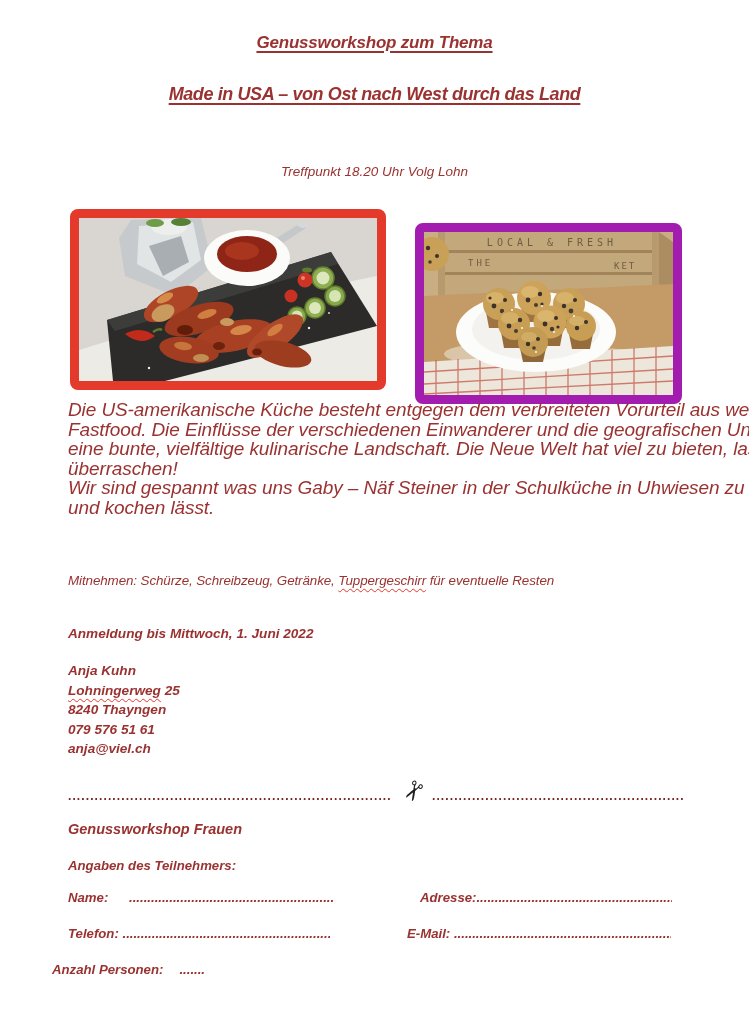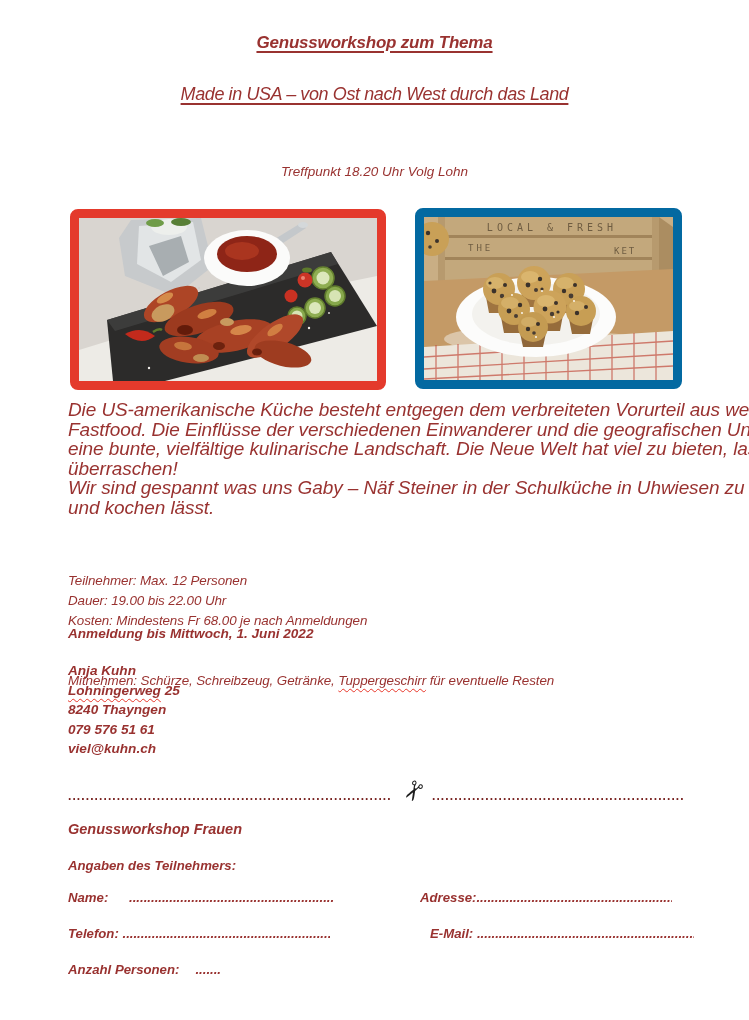--- a/index.html
+++ b/index.html
@@ -12,7 +12,7 @@
   .center{left:0;width:749px;text-align:center;}
   .u{text-decoration:underline;text-underline-offset:3px;text-decoration-thickness:1.5px;}
   .title1{top:33px;font-size:17px;font-weight:bold;letter-spacing:-0.2px;}
-  .title2{top:84px;font-size:18px;font-weight:normal;letter-spacing:-0.4px;}
+  .title2{top:84px;font-size:18px;font-weight:bold;letter-spacing:-0.4px;}
   .subline1{top:127px;font-size:13.5px;}
   .subline2{top:164px;font-size:13.5px;}
 

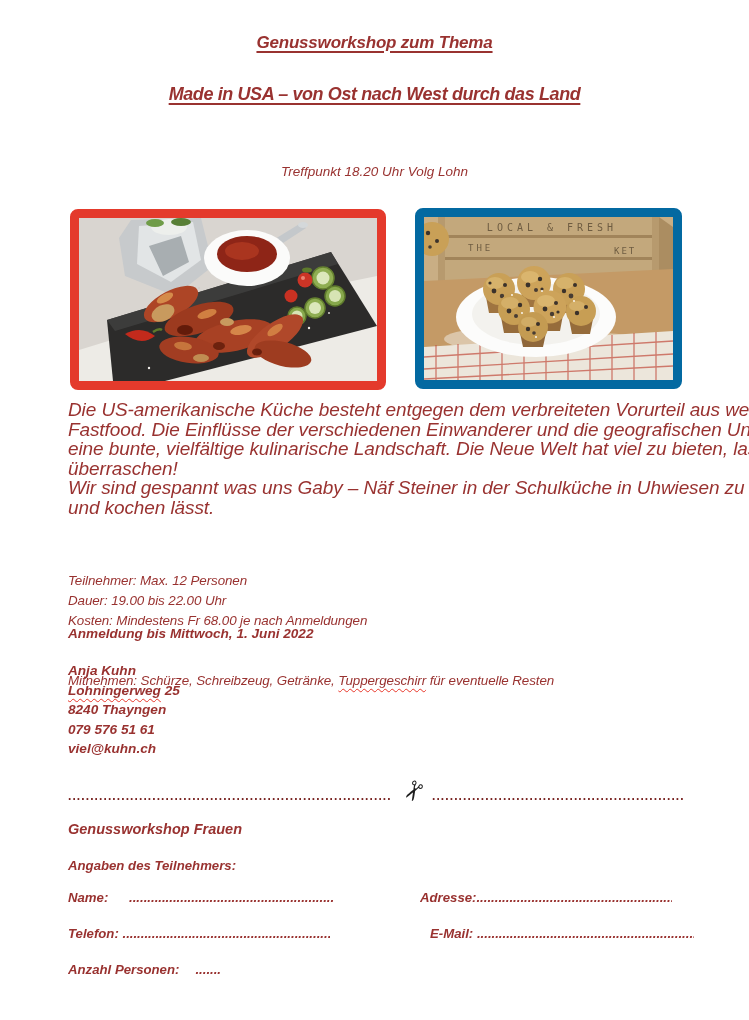--- a/index.html
+++ b/index.html
@@ -19,7 +19,7 @@
   .photo{position:absolute;box-sizing:border-box;border-radius:8px;overflow:hidden;background:#ddd;}
   .photo svg{display:block;width:100%;height:100%;}
   .photo-left{left:70px;top:209px;width:316px;height:181px;border:9px solid #e43a2c;}
-  .photo-right{left:415px;top:208px;width:267px;height:181px;border:9px solid #0369a1;}
+  .photo-right{left:415px;top:223px;width:267px;height:181px;border:9px solid #a21caf;}
 
   .paragraph{left:68px;top:400px;font-size:19px;line-height:19.6px;white-space:pre;letter-spacing:-0.1px;}
   .details{left:68px;top:531px;font-size:13.4px;line-height:20px;white-space:pre;letter-spacing:-0.1px;}

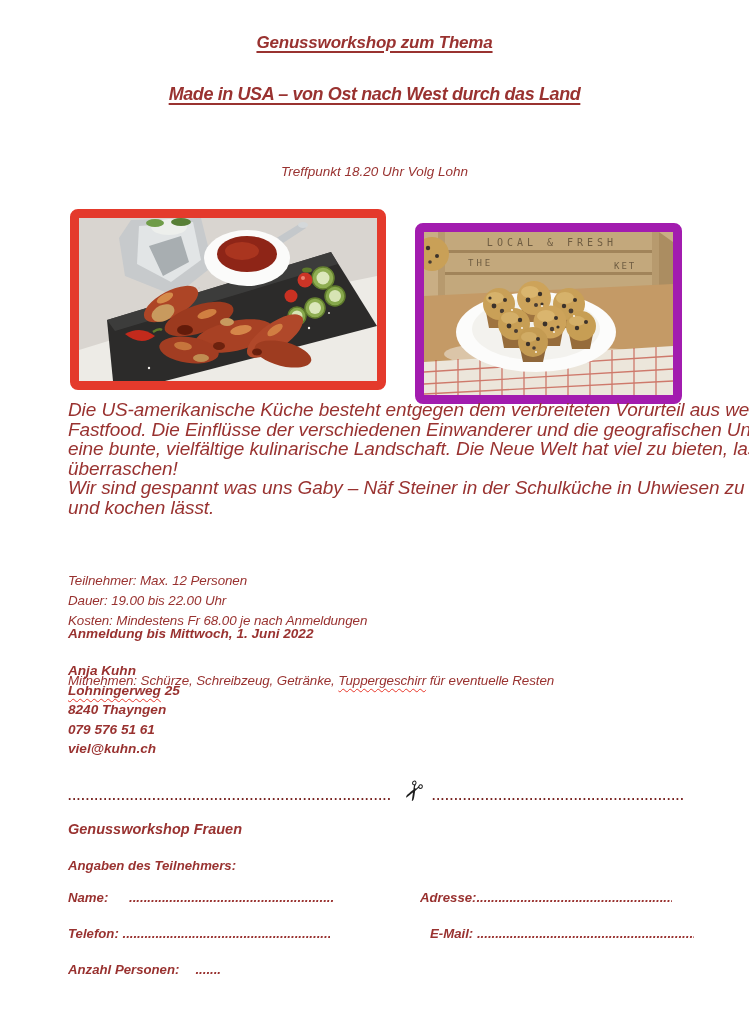--- a/index.html
+++ b/index.html
@@ -257,9 +257,6 @@
 und kochen lässt.</div>
 
   <div class="abs details">
-    <div>Teilnehmer: Max. 12 Personen
-Dauer: 19.00 bis 22.00 Uhr
-Kosten: Mindestens Fr 68.00 je nach Anmeldungen</div>
     <div class="mitnehmen"><span>Mitnehmen: Schürze, Schreibzeug, Getränke, </span><span class="spell">Tuppergeschirr</span><span> für eventuelle Resten</span></div>
   </div>
 

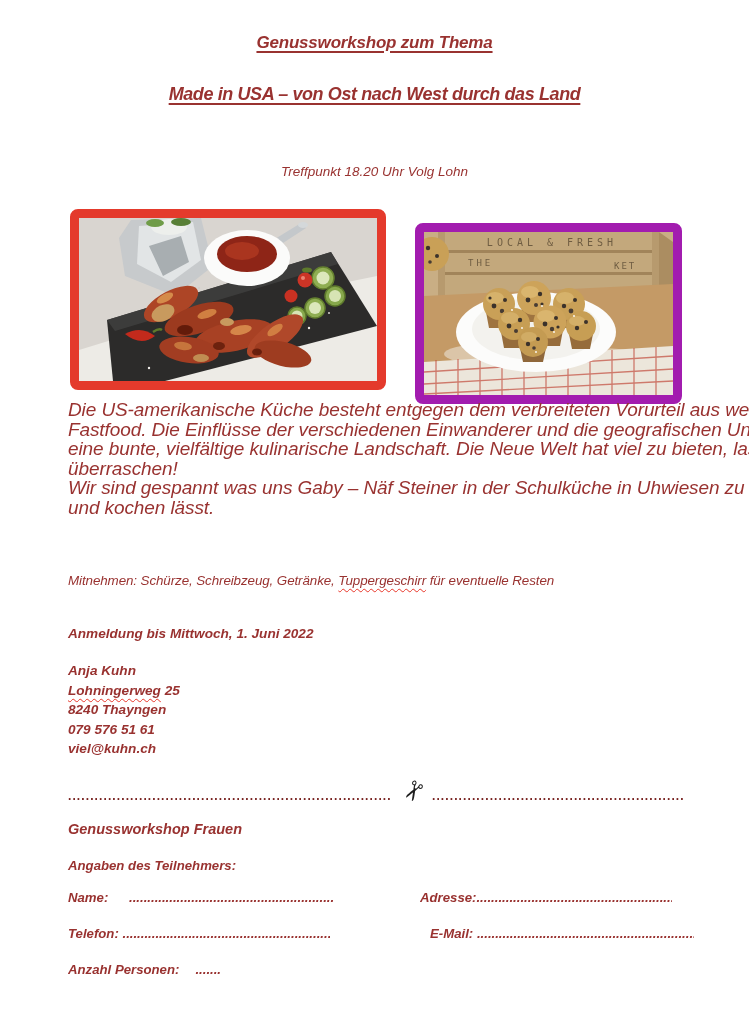--- a/index.html
+++ b/index.html
@@ -267,7 +267,7 @@
     <div><span class="spell">Lohningerweg</span><span> 25</span></div>
     <div>8240 Thayngen</div>
     <div>079 576 51 61</div>
-    <div>viel@kuhn.ch</div>
+    <div>anja@viel.ch</div>
   </div>
 
   <div class="abs cutline">

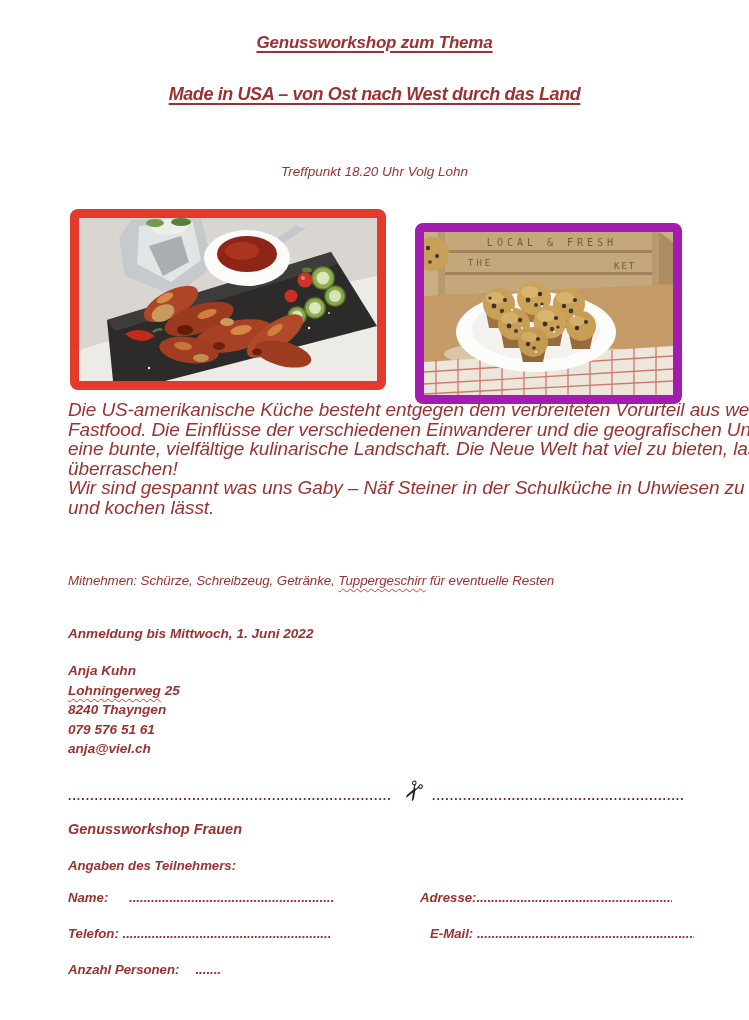--- a/index.html
+++ b/index.html
@@ -44,7 +44,7 @@
   .f-name{left:68px;top:890px;width:266px;gap:17px;}
   .f-adresse{left:420px;top:890px;width:252px;text-align:right;}
   .f-telefon{left:68px;top:926px;width:262px;}
-  .f-email{left:430px;top:926px;width:264px;}
+  .f-email{left:407px;top:926px;width:264px;}
   .f-anzahl{left:68px;top:962px;width:260px;}
   .anzahl-gap{display:inline-block;width:16px;}
 </style>

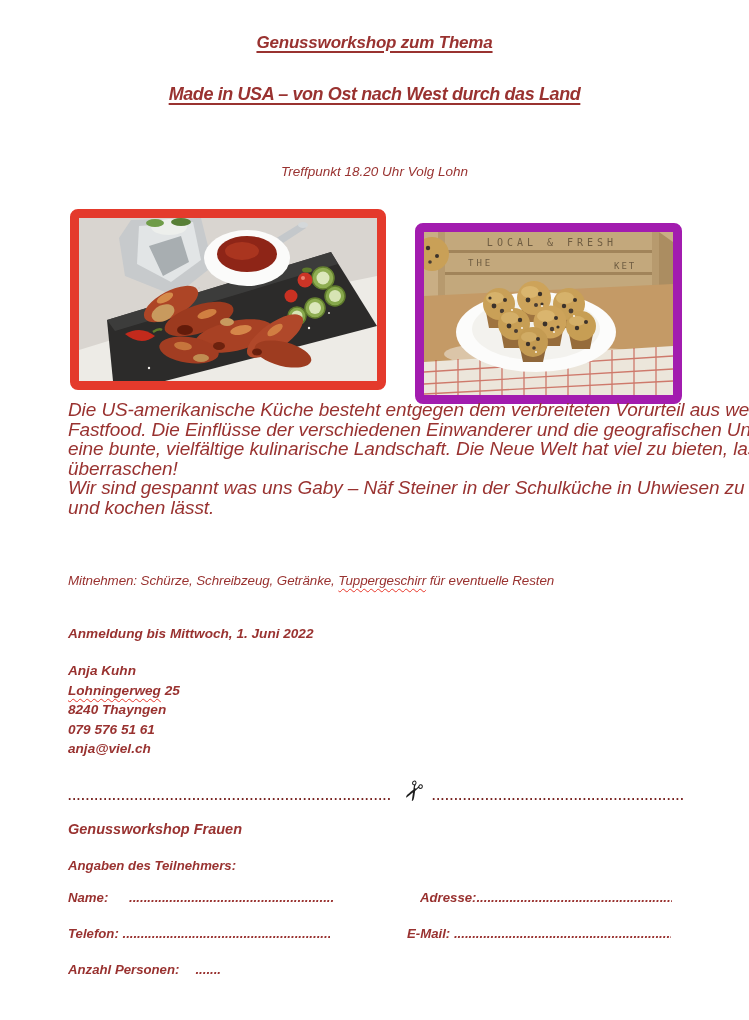--- a/index.html
+++ b/index.html
@@ -45,7 +45,7 @@
   .f-adresse{left:420px;top:890px;width:252px;text-align:right;}
   .f-telefon{left:68px;top:926px;width:262px;}
   .f-email{left:407px;top:926px;width:264px;}
-  .f-anzahl{left:68px;top:962px;width:260px;}
+  .f-anzahl{left:52px;top:962px;width:260px;}
   .anzahl-gap{display:inline-block;width:16px;}
 </style>
 </head>

